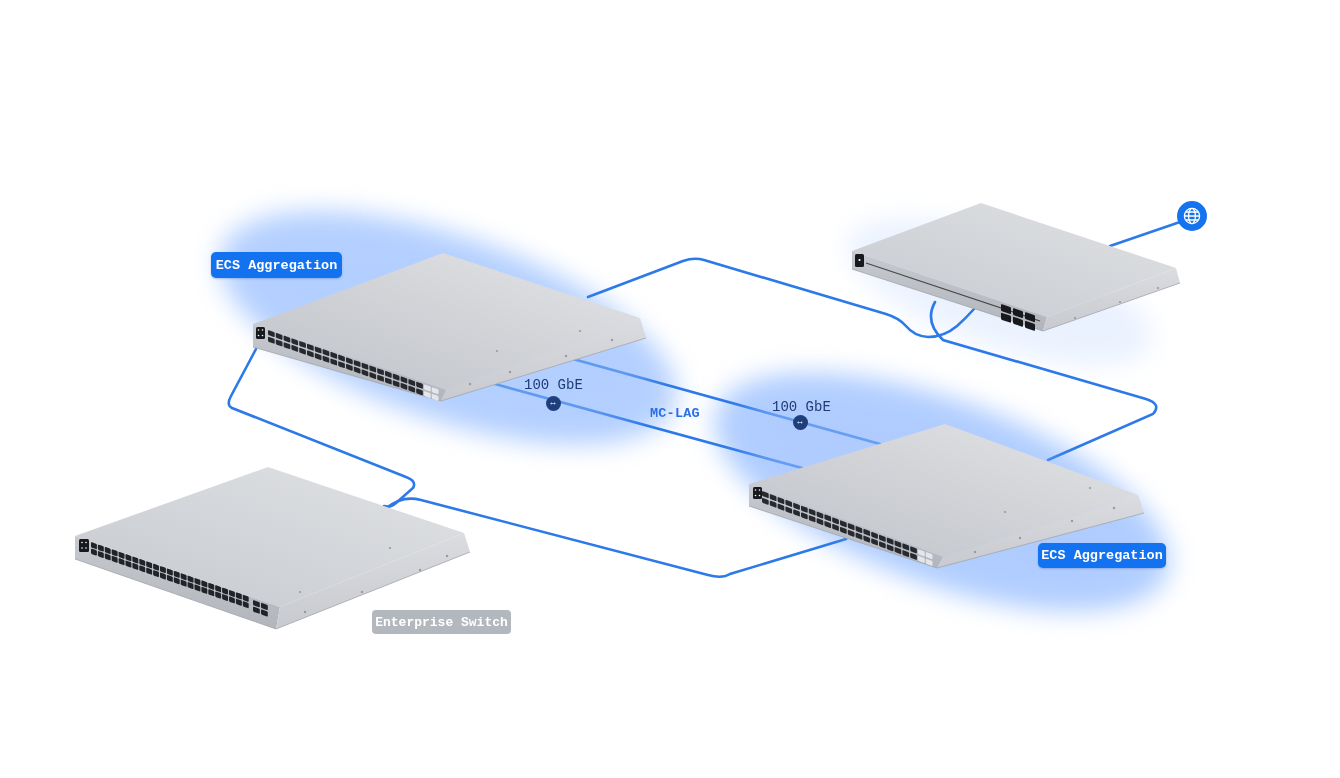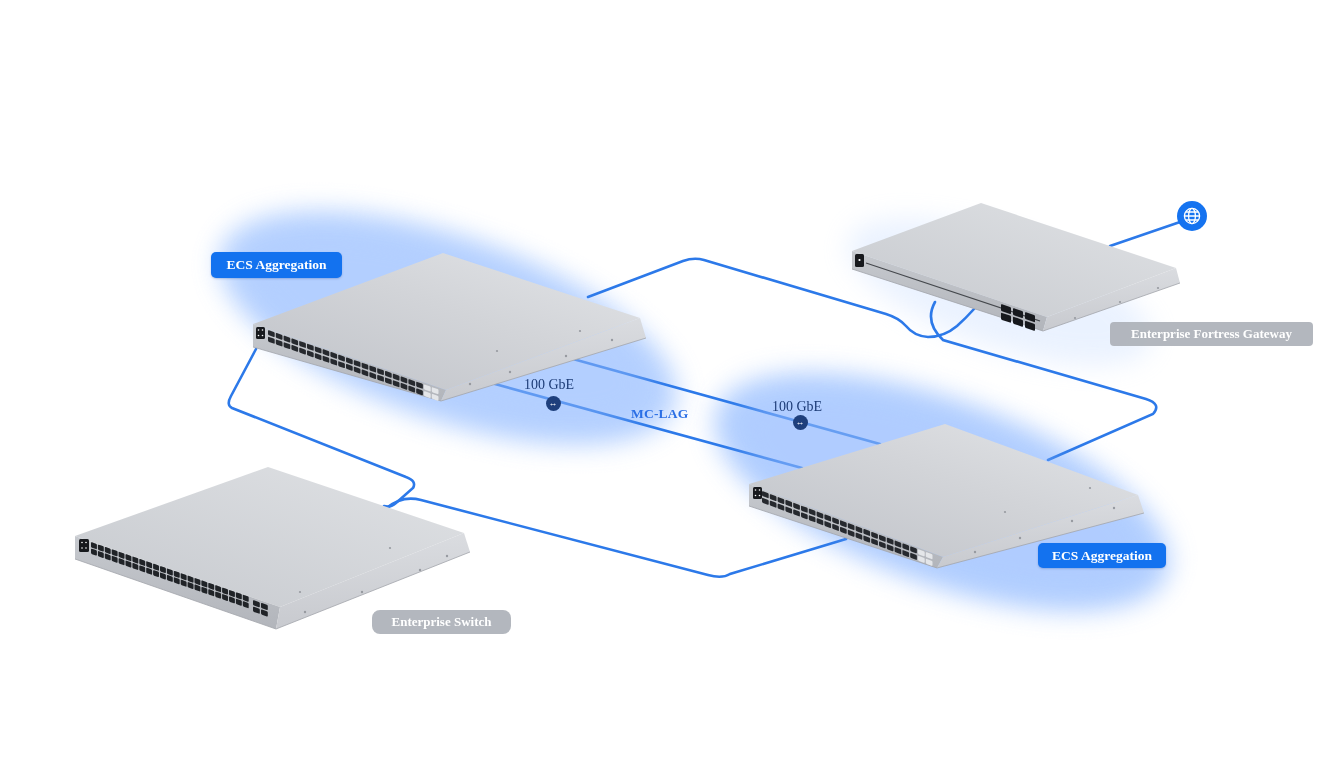--- a/index.html
+++ b/index.html
@@ -5,7 +5,7 @@
   html,body{margin:0;padding:0;background:#ffffff;}
   .stage{
     position:relative;width:1340px;height:778px;background:#ffffff;overflow:hidden;
-    font-family:Liberation Serif, serif;
+    font-family:Liberation Mono, monospace;
   }
   .stage svg.canvas{position:absolute;left:0;top:0;}
   .chip{

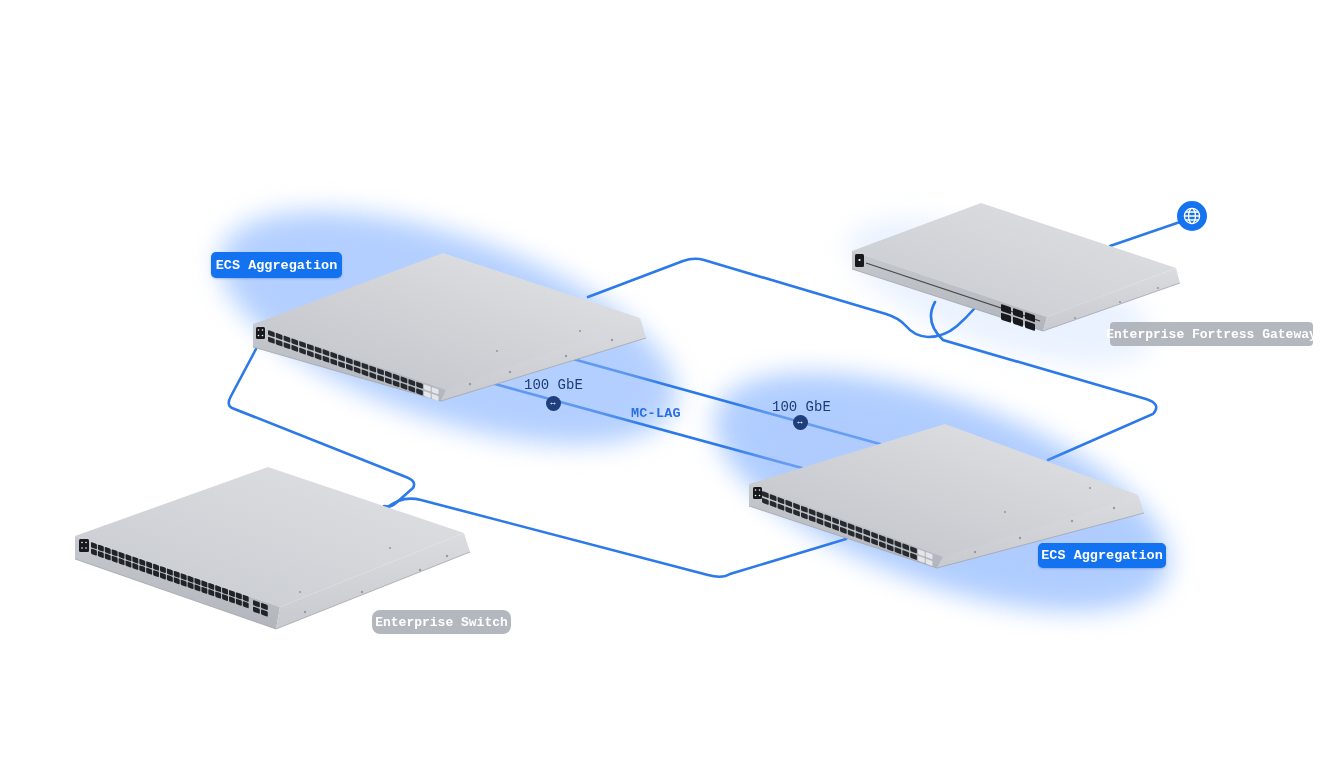--- a/index.html
+++ b/index.html
@@ -331,7 +331,6 @@
 
   <div class="chip blue" style="left:211px;top:252px;width:131px;height:26px;">ECS Aggregation</div>
 
-  <div class="chip gray" style="left:1110px;top:322px;width:203px;height:24px;">Enterprise Fortress Gateway</div>
 
   <div class="chip blue" style="left:1038px;top:543px;width:128px;height:25px;">ECS Aggregation</div>
 

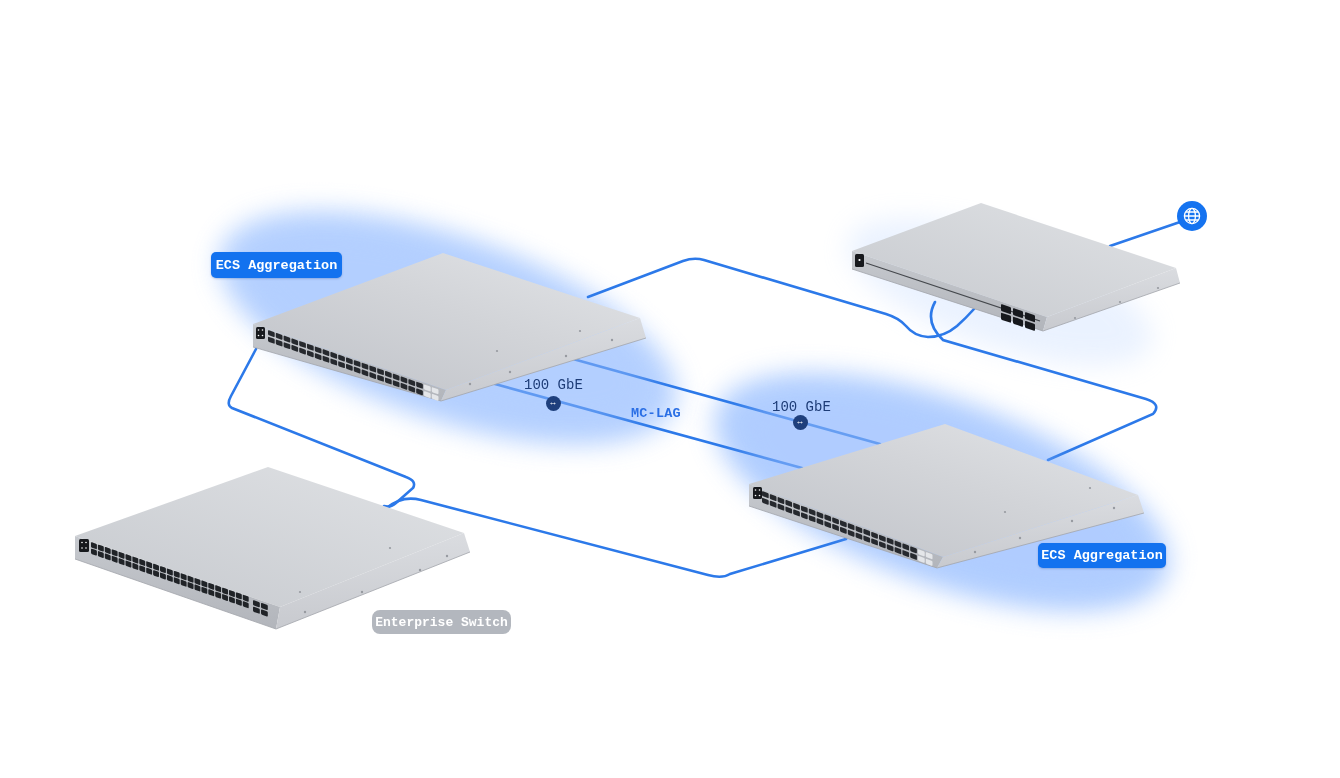--- a/index.html
+++ b/index.html
@@ -340,7 +340,7 @@
 
   <div class="speed" style="left:772px;top:399px;">100 GbE</div>
 
-  <div class="mclag" style="left:631px;top:406px;">MC-LAG</div>
+  <div class="mclag" style="left:650px;top:406px;">MC-LAG</div>
 
   <div class="link-marker" style="left:545.5px;top:395.5px;">
     <span>↔</span>

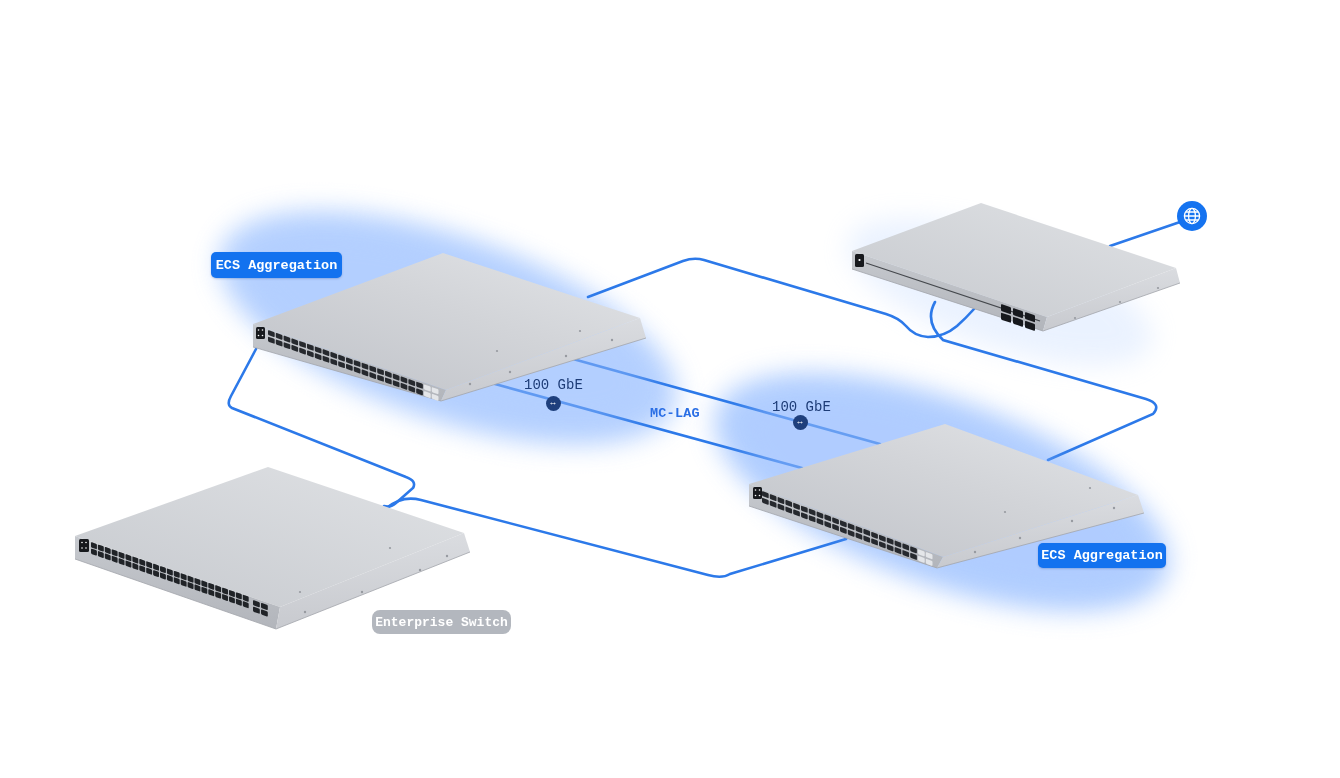--- a/index.html
+++ b/index.html
@@ -334,7 +334,7 @@
 
   <div class="chip blue" style="left:1038px;top:543px;width:128px;height:25px;">ECS Aggregation</div>
 
-  <div class="chip gray" style="left:372px;top:610px;width:139px;height:24px;border-radius:8px;">Enterprise Switch</div>
+  <div class="chip gray" style="left:372px;top:610px;width:139px;height:24px;">Enterprise Switch</div>
 
   <div class="speed" style="left:524px;top:377px;">100 GbE</div>
 

